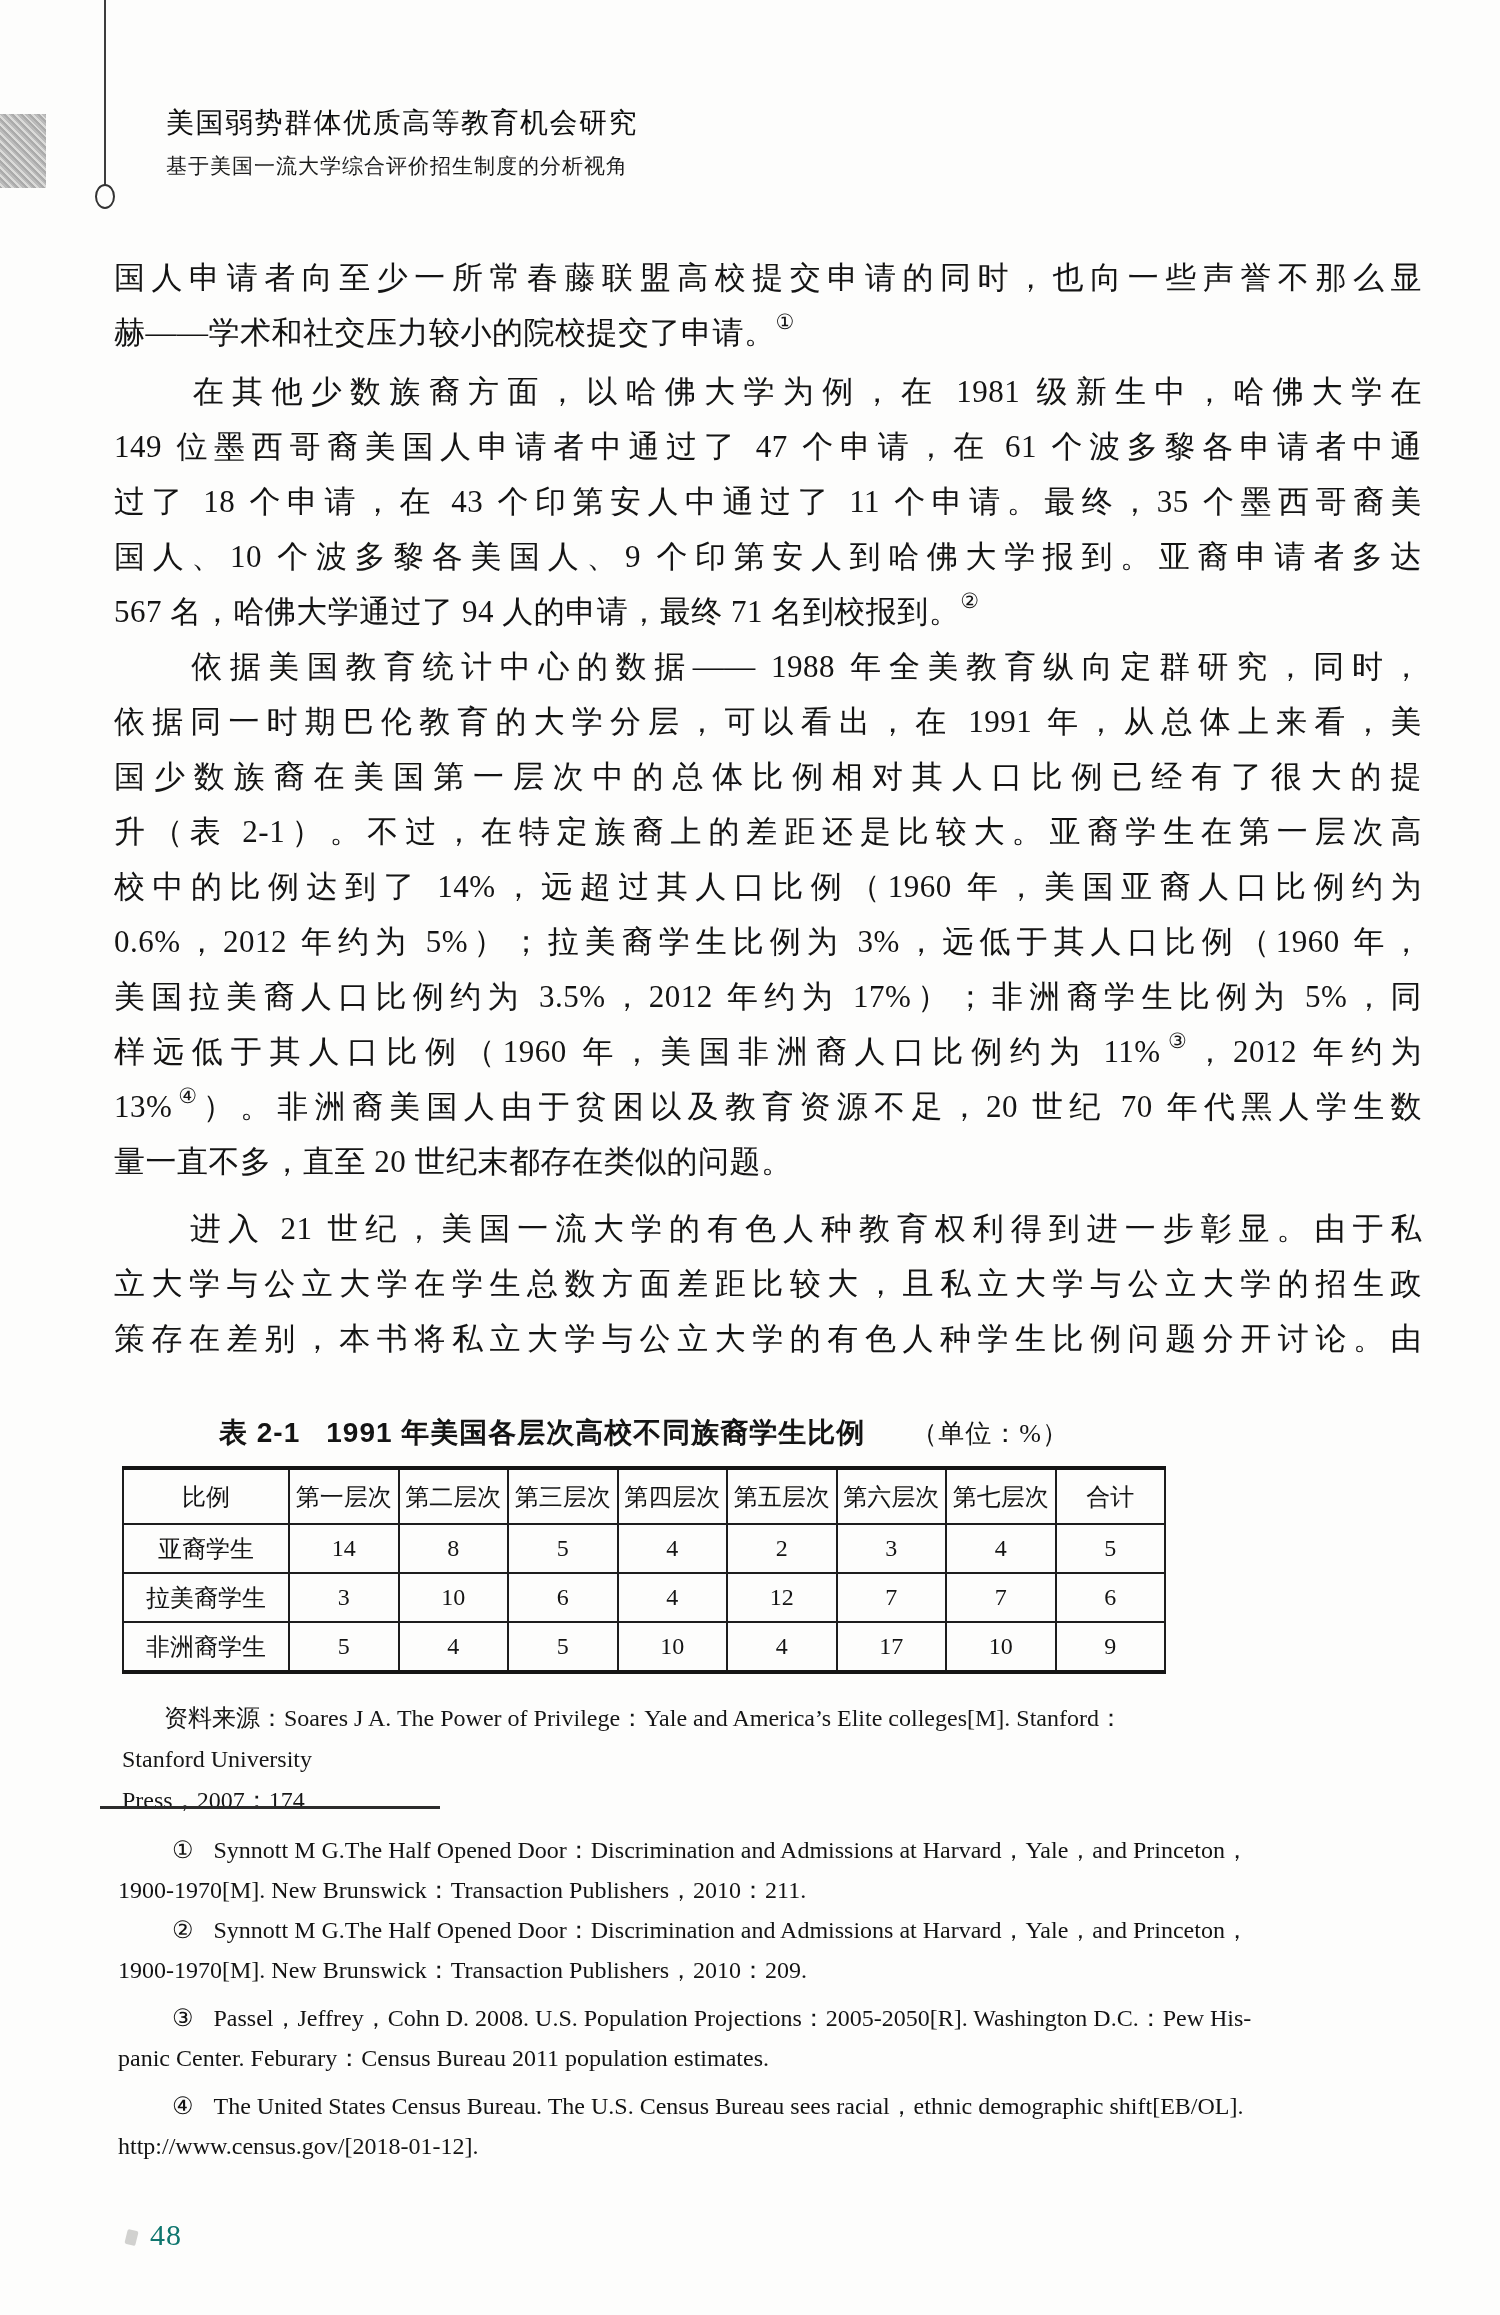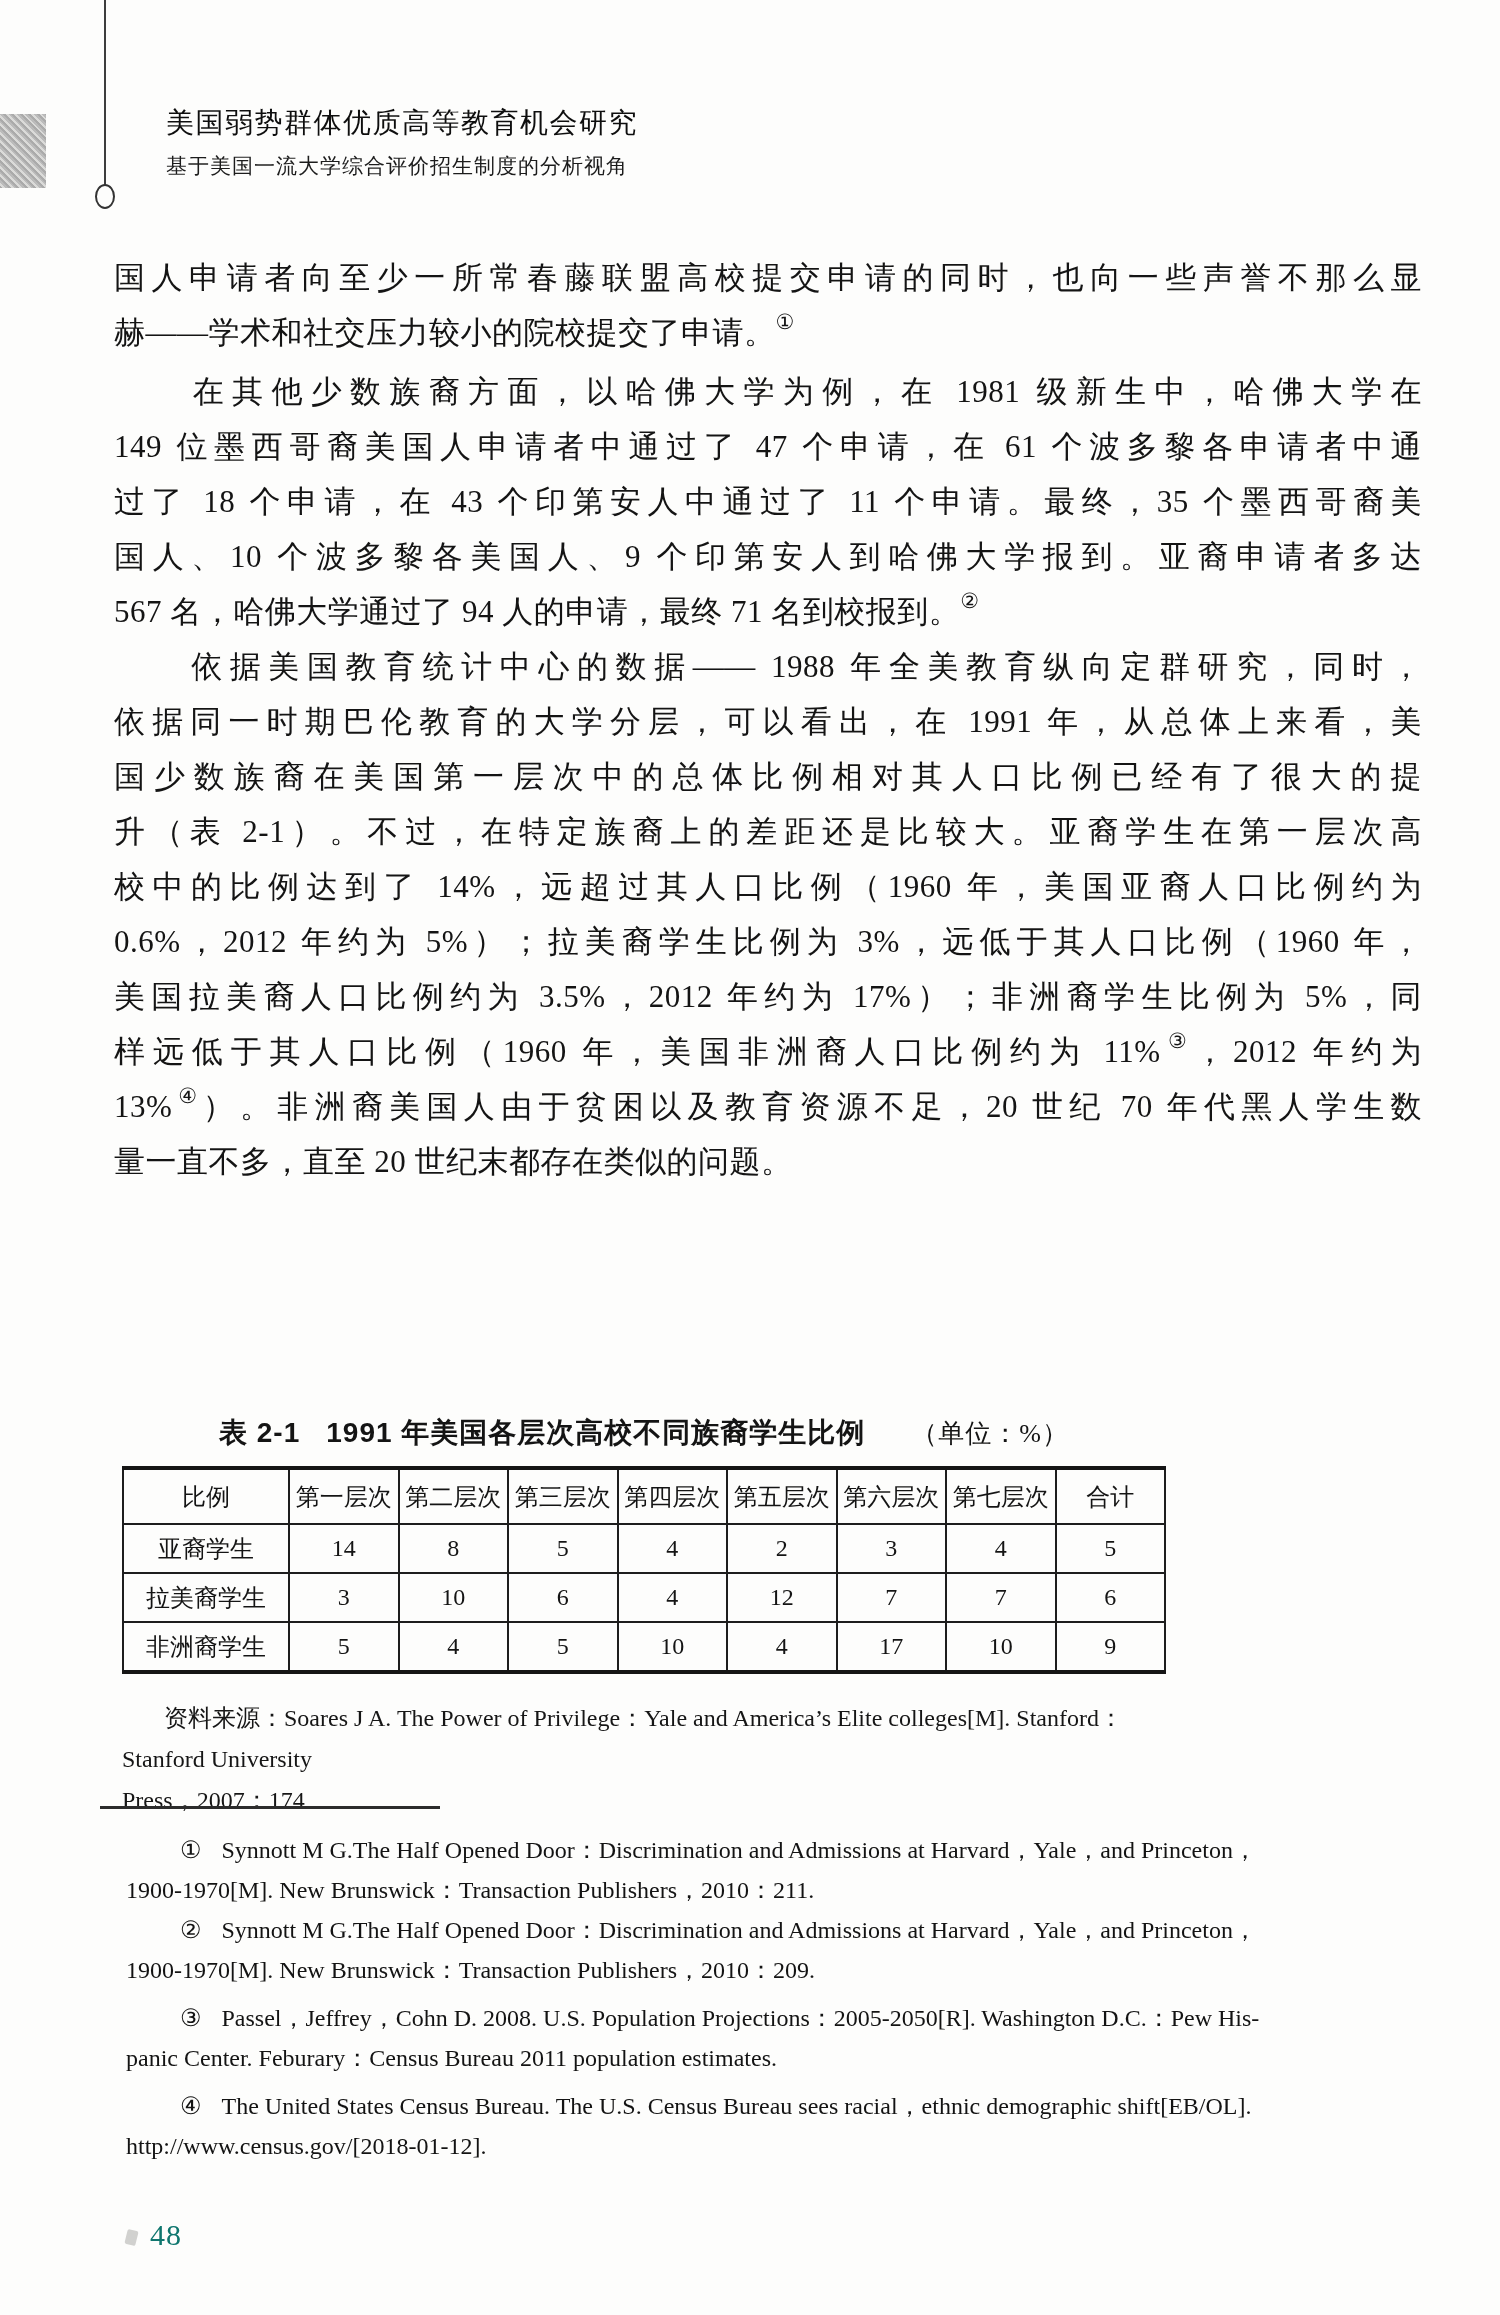--- a/index.html
+++ b/index.html
@@ -98,6 +98,11 @@
         <div class="line">13%<sup class="fnref">④</sup>）。非洲裔美国人由于贫困以及教育资源不足，20 世纪 70 年代黑人学生数</div>
         <div class="line line-end">量一直不多，直至 20 世纪末都存在类似的问题。</div>
       </div>
+      <div class="para para-4">
+        <div class="line">　　进入 21 世纪，美国一流大学的有色人种教育权利得到进一步彰显。由于私</div>
+        <div class="line">立大学与公立大学在学生总数方面差距比较大，且私立大学与公立大学的招生政</div>
+        <div class="line">策存在差别，本书将私立大学与公立大学的有色人种学生比例问题分开讨论。由</div>
+      </div>
     </main>
 
   <section class="table-area">

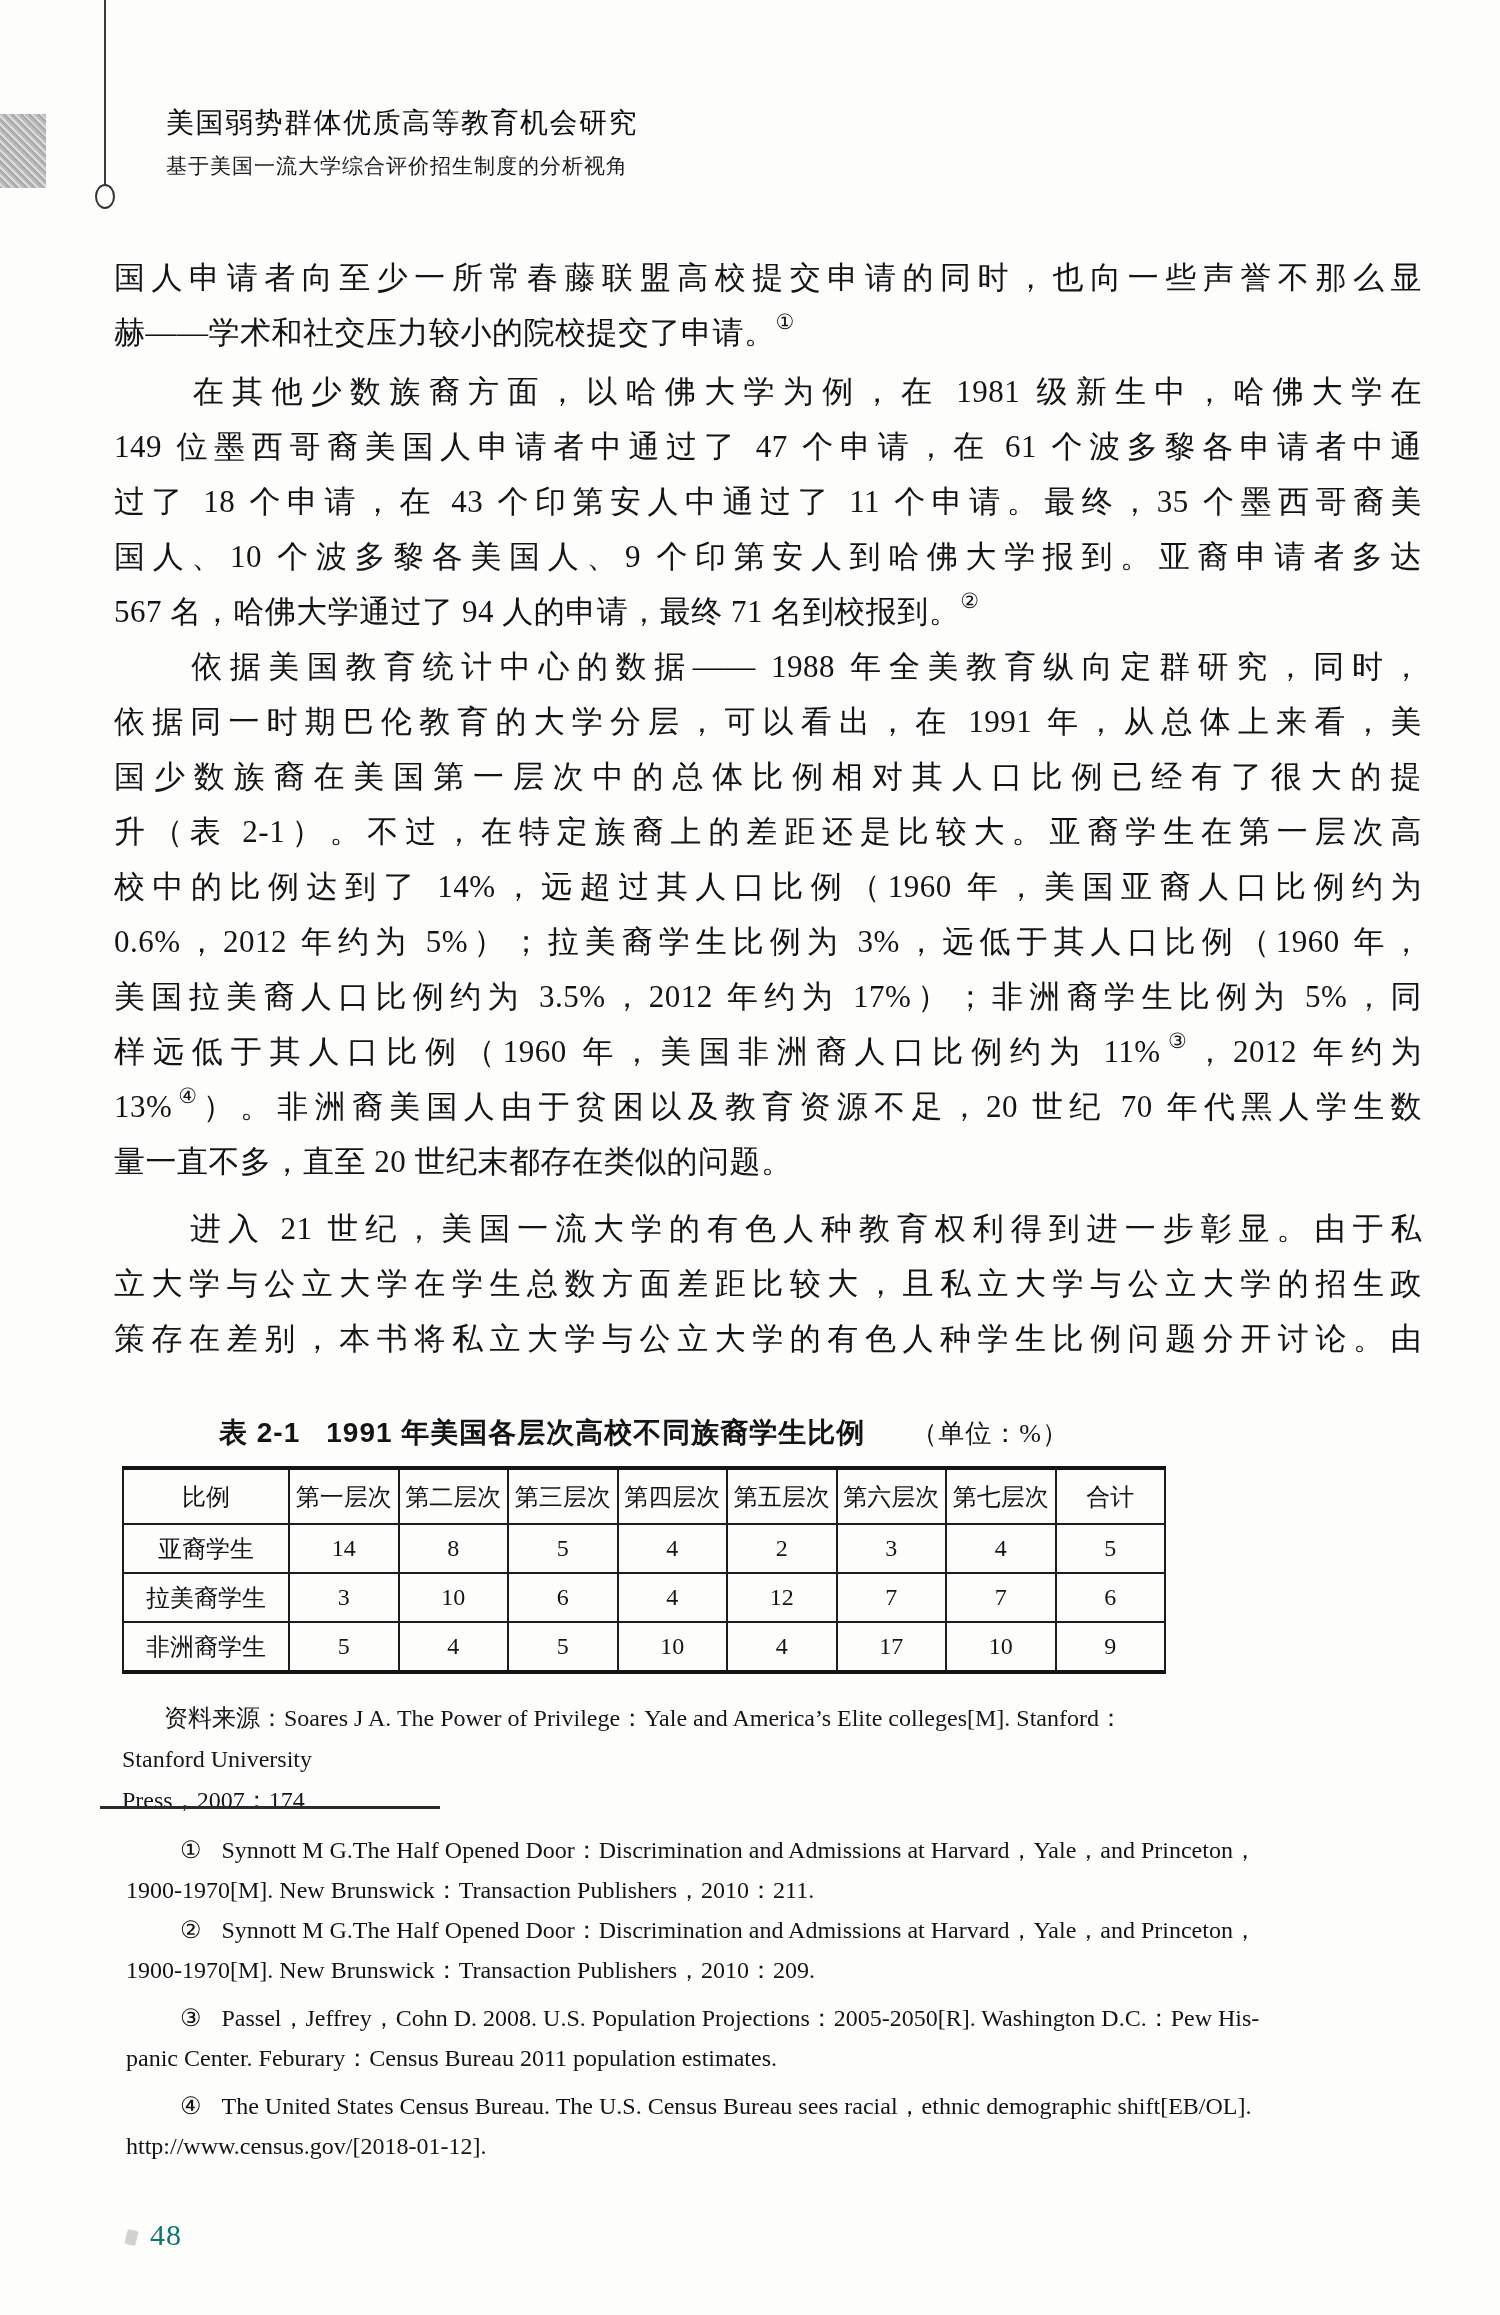--- a/index.html
+++ b/index.html
@@ -52,7 +52,7 @@
 
   
   .fn-divider{position:absolute;left:100px;top:1806px;width:340px;height:3px;background:#2c2c2c;}
-  .footnotes{position:absolute;left:126px;top:1830px;width:1330px;font-size:24px;line-height:40px;color:#131313;}
+  .footnotes{position:absolute;left:118px;top:1830px;width:1330px;font-size:24px;line-height:40px;color:#131313;}
   .fn .fn-l1{text-indent:54px;}
   .fn-marker{margin-right:20px;}
   .fn-3,.fn-4{margin-top:8px;}

